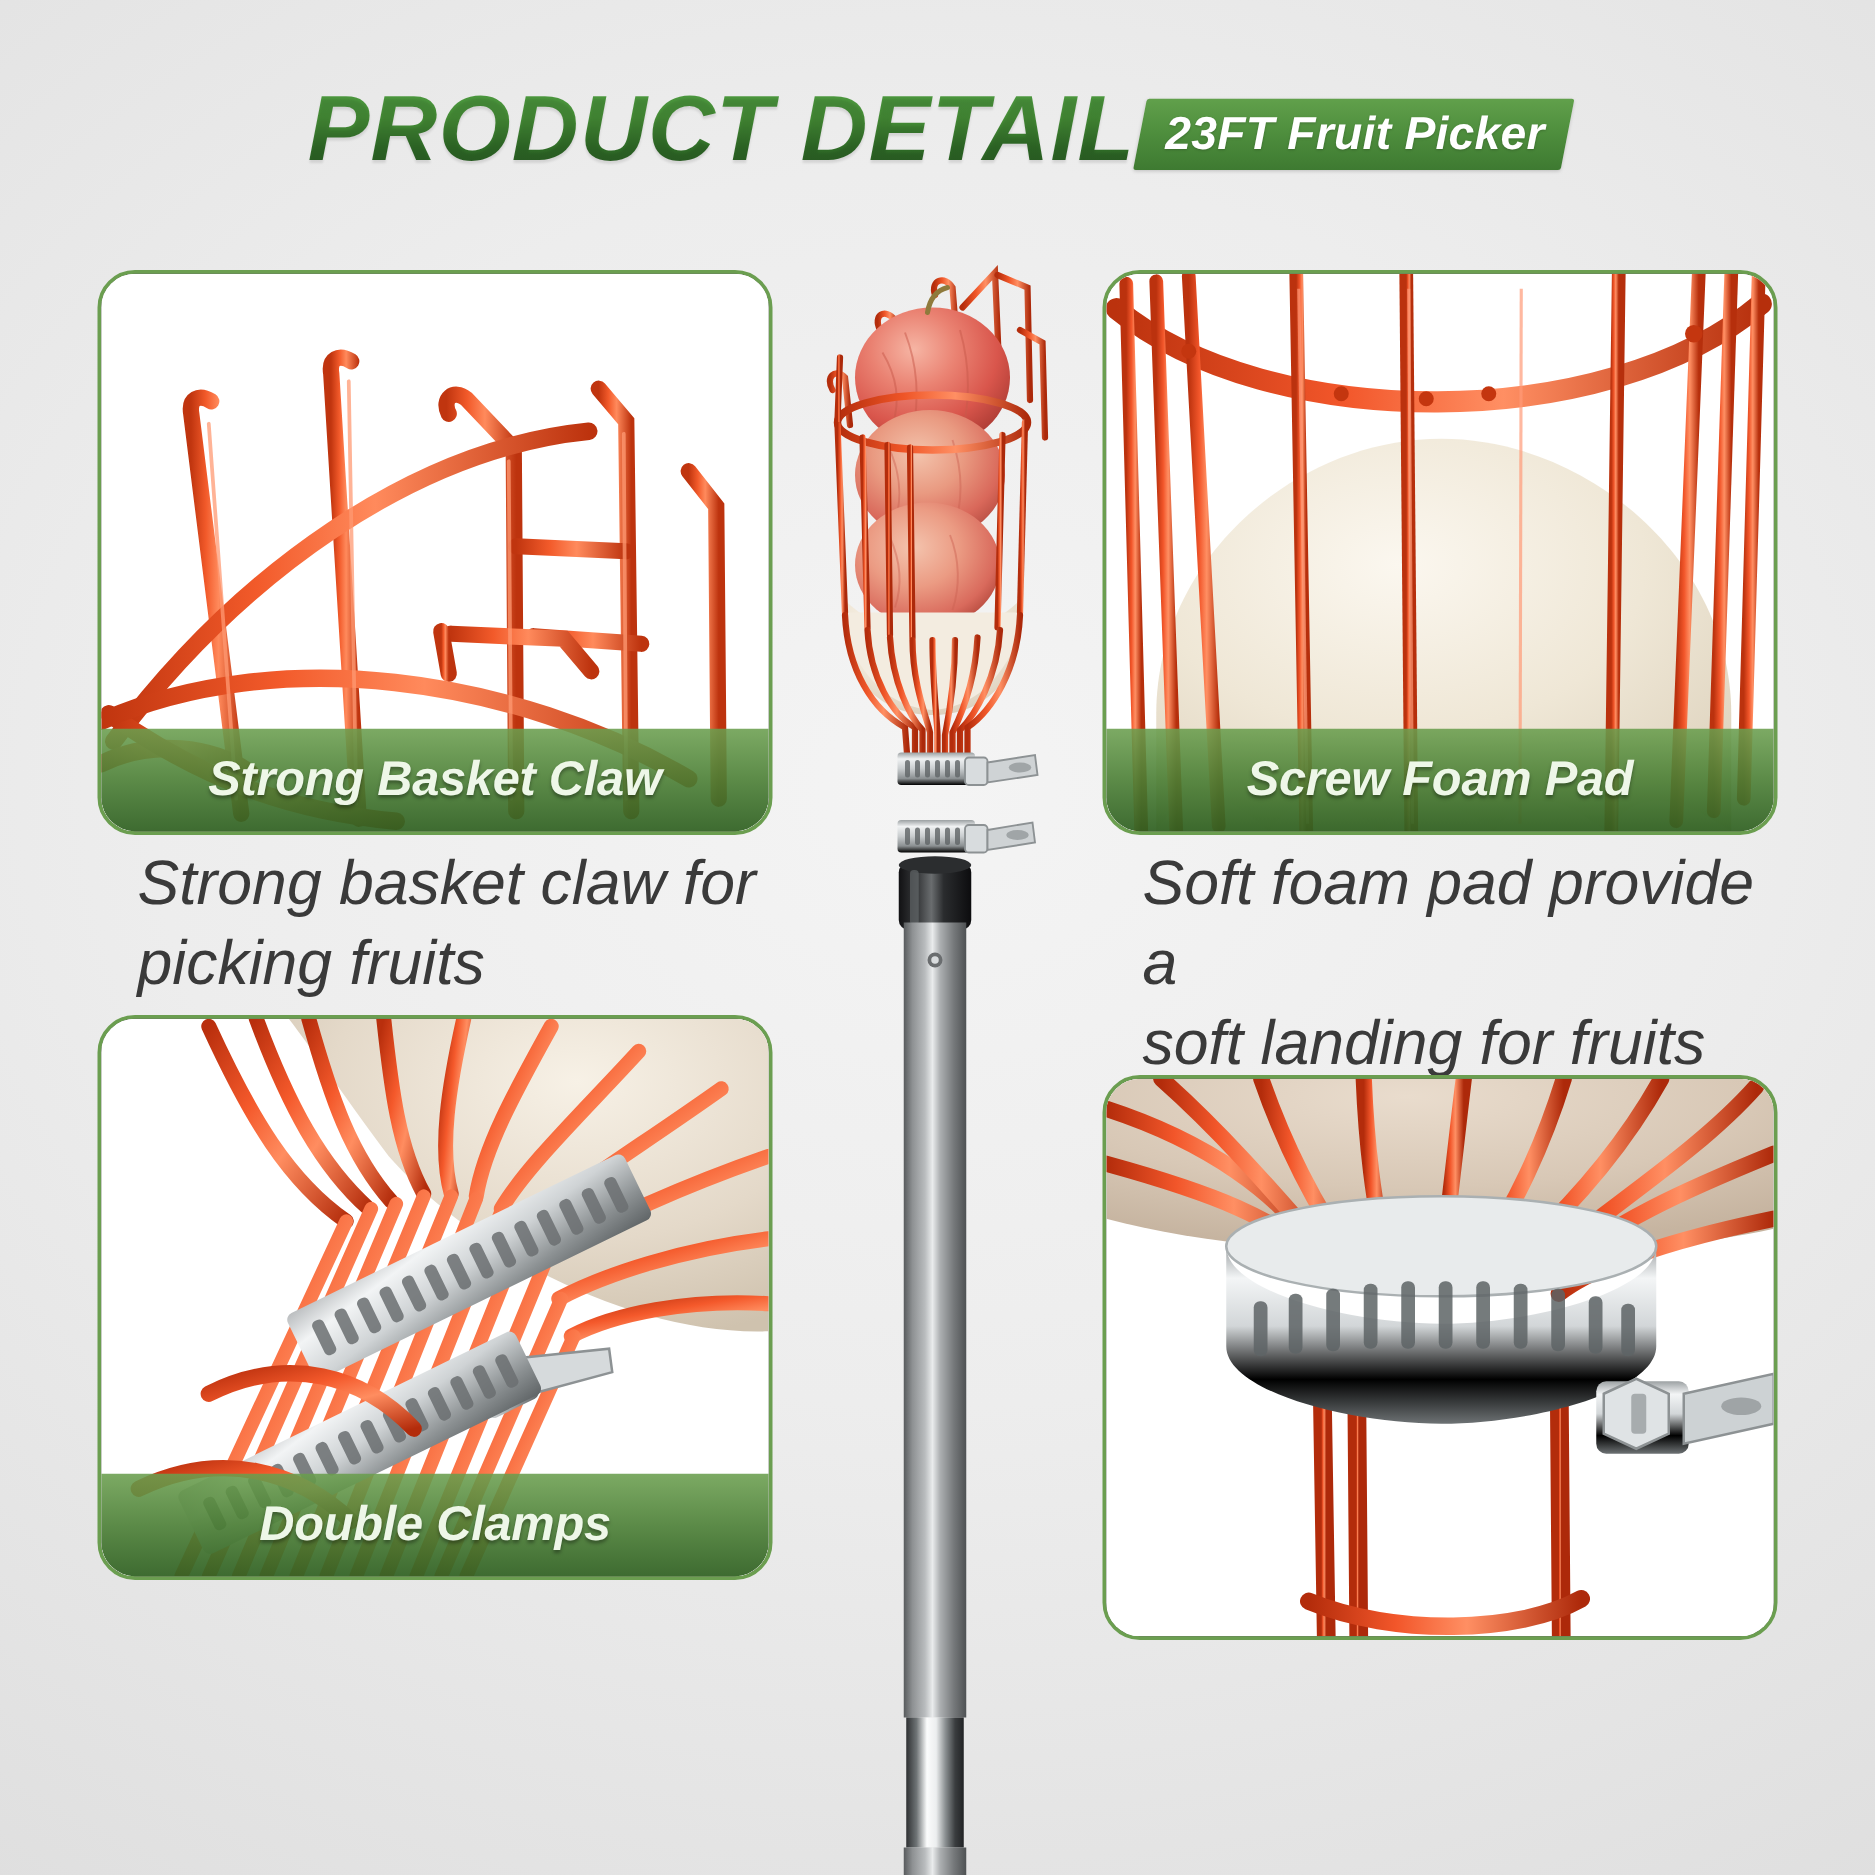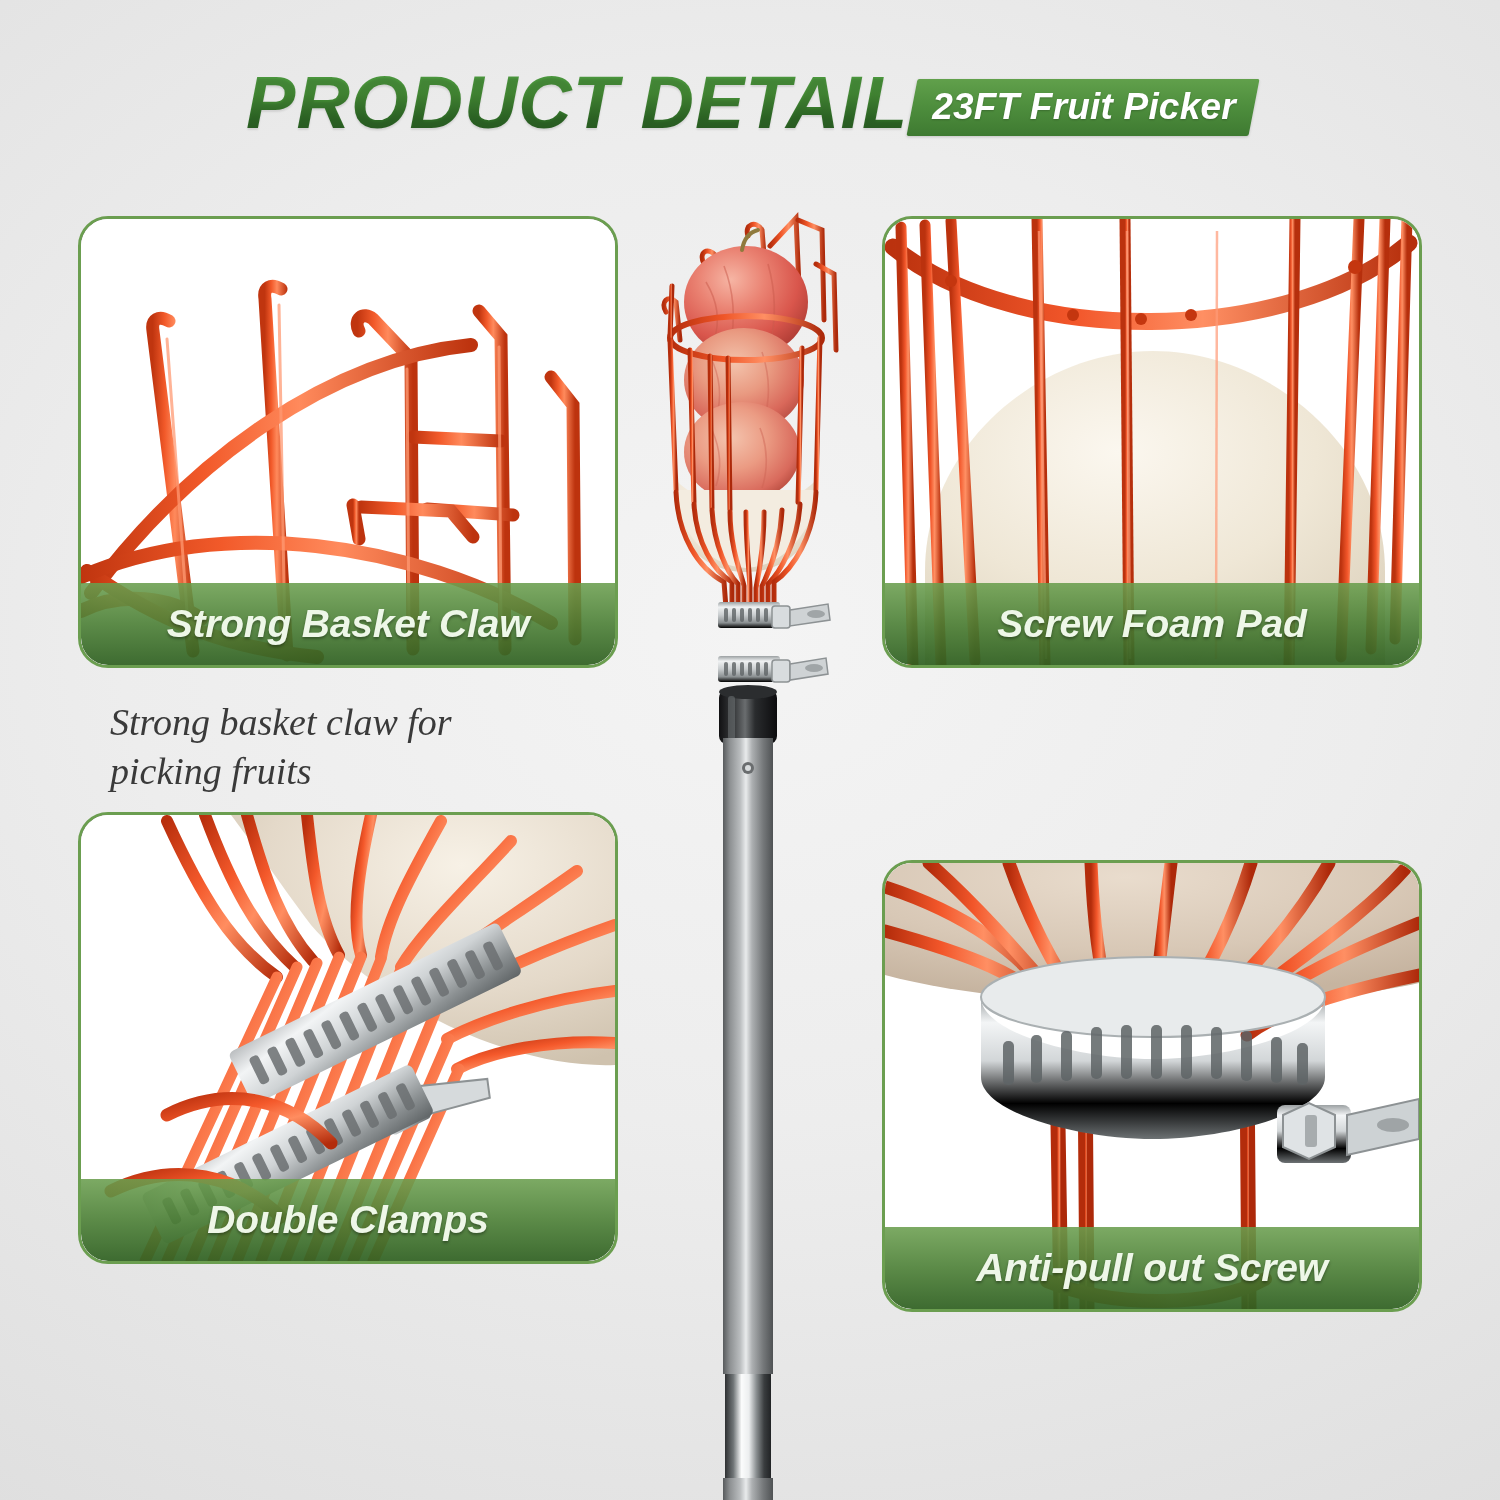--- a/index.html
+++ b/index.html
@@ -87,14 +87,13 @@
     white-space: nowrap;
   }
   .desc {
-    margin-top: 30px;
+    margin-top: 6px;
     padding-left: 32px;
-    font-size: 38px;
+    font-size: 50px;
     font-style: italic;
     color: #3a3a3a;
     line-height: 1.28;
     white-space: pre-line;
-    font-family: Liberation Serif, serif;
   }
 
   #card-1 { left: 78px;  top: 216px;  width: 540px; }

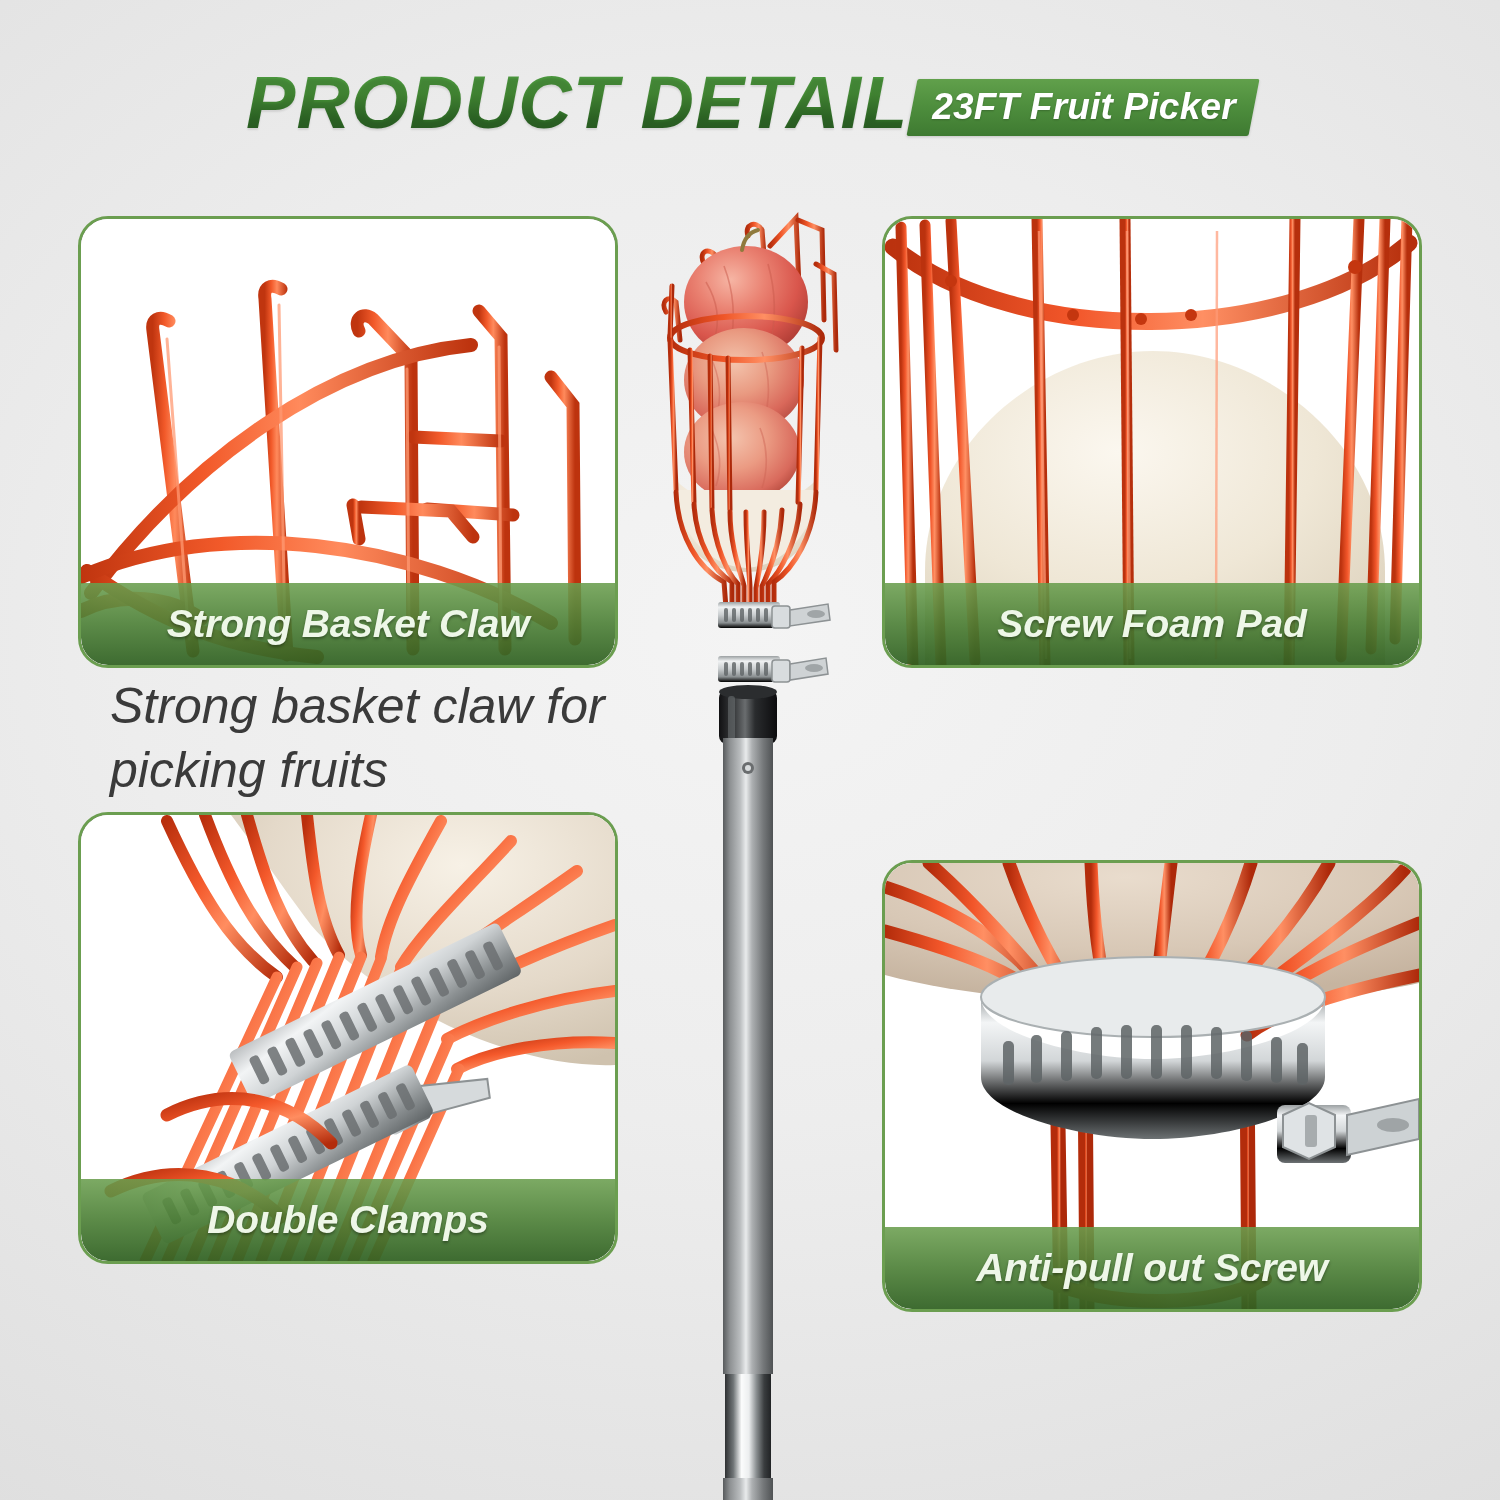--- a/index.html
+++ b/index.html
@@ -224,6 +224,8 @@
       <span>Screw Foam Pad</span>
     </div>
   </div>
+  <div class="desc">Soft foam pad  provide a
+soft landing for fruits</div>
 </div>
 
 <div class="card" id="card-3">

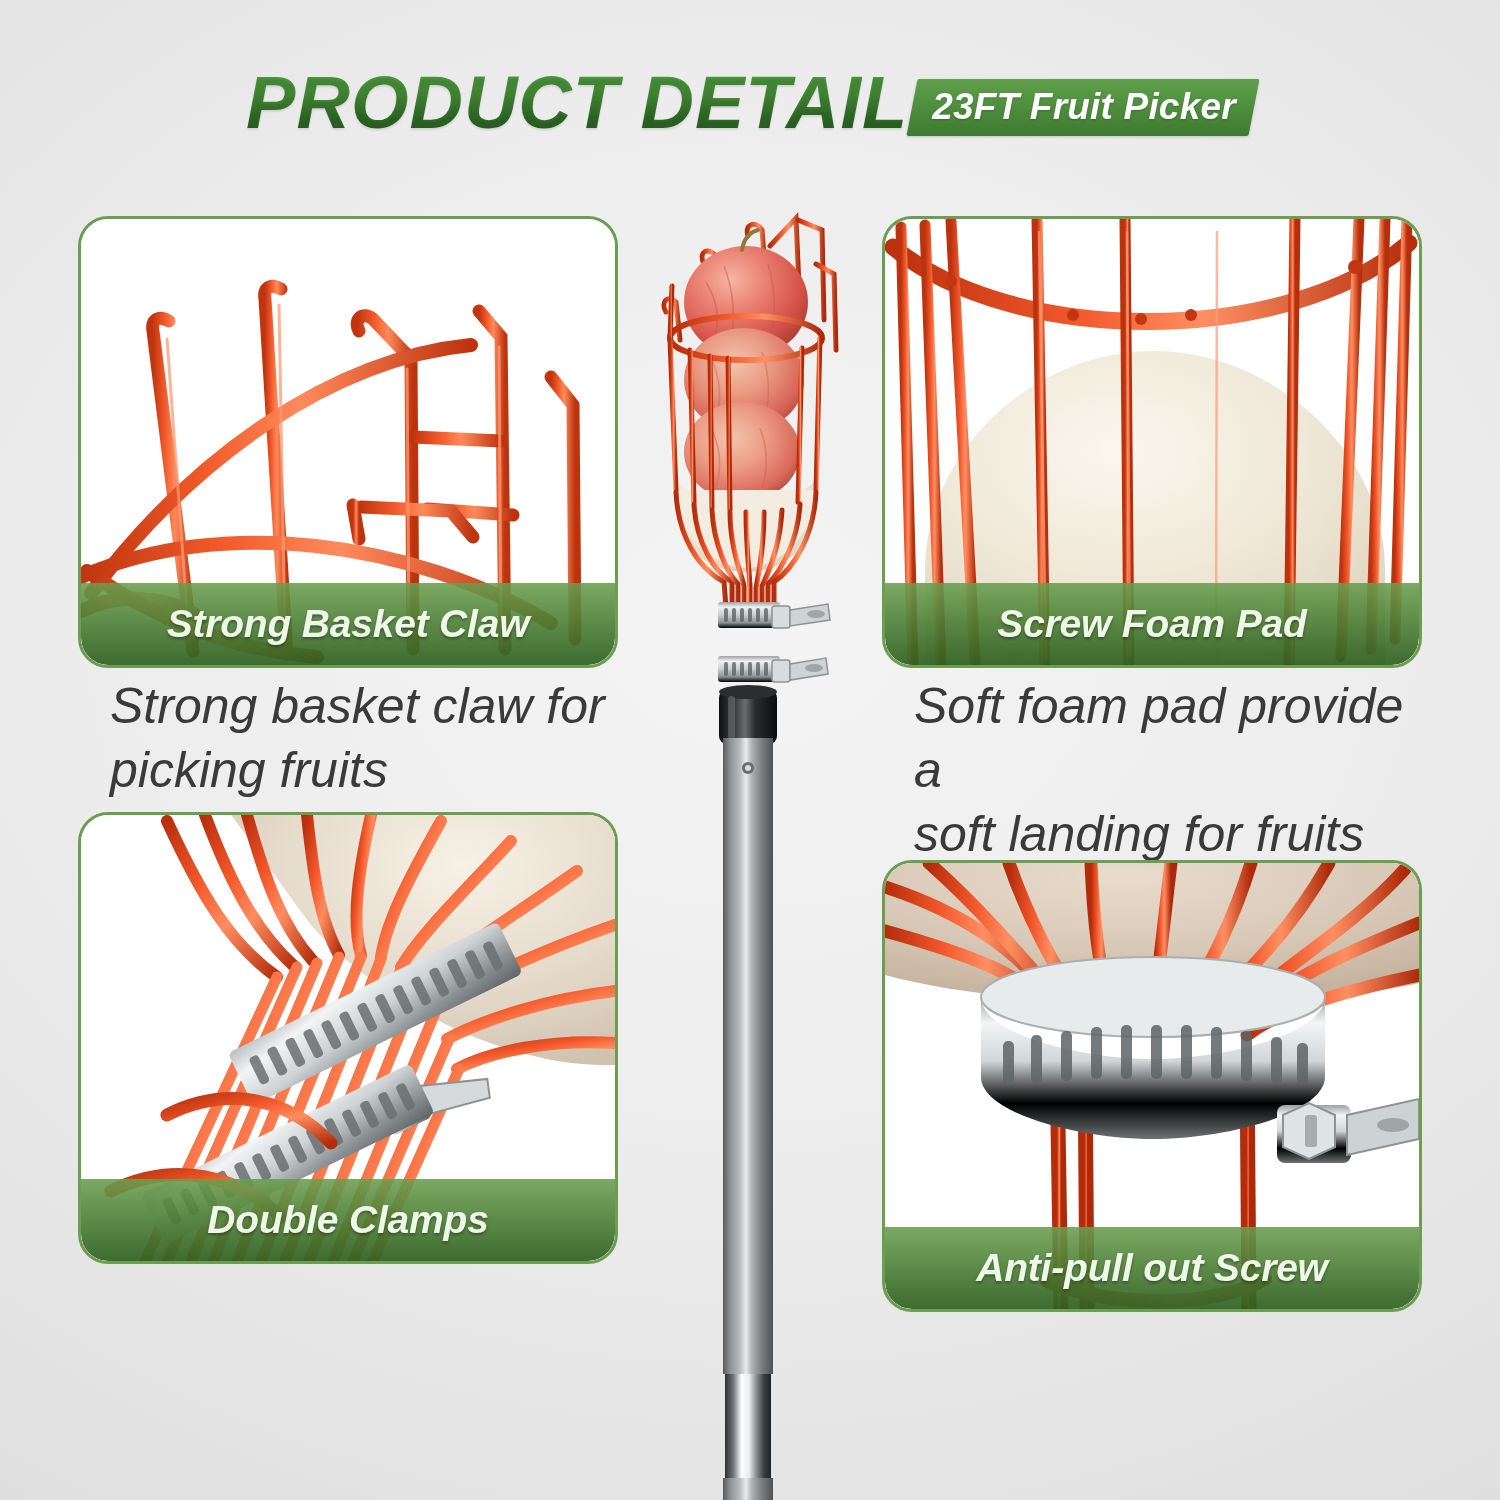--- a/index.html
+++ b/index.html
@@ -424,9 +424,6 @@
 
         <path d="M162 418 C230 446 330 444 380 416" fill="none" stroke="url(#wire4)" stroke-width="14" stroke-linecap="round"></path>
       </svg>
-    </div>
-    <div class="labelbar">
-      <span>Anti-pull out Screw</span>
     </div>
   </div>
 </div>

